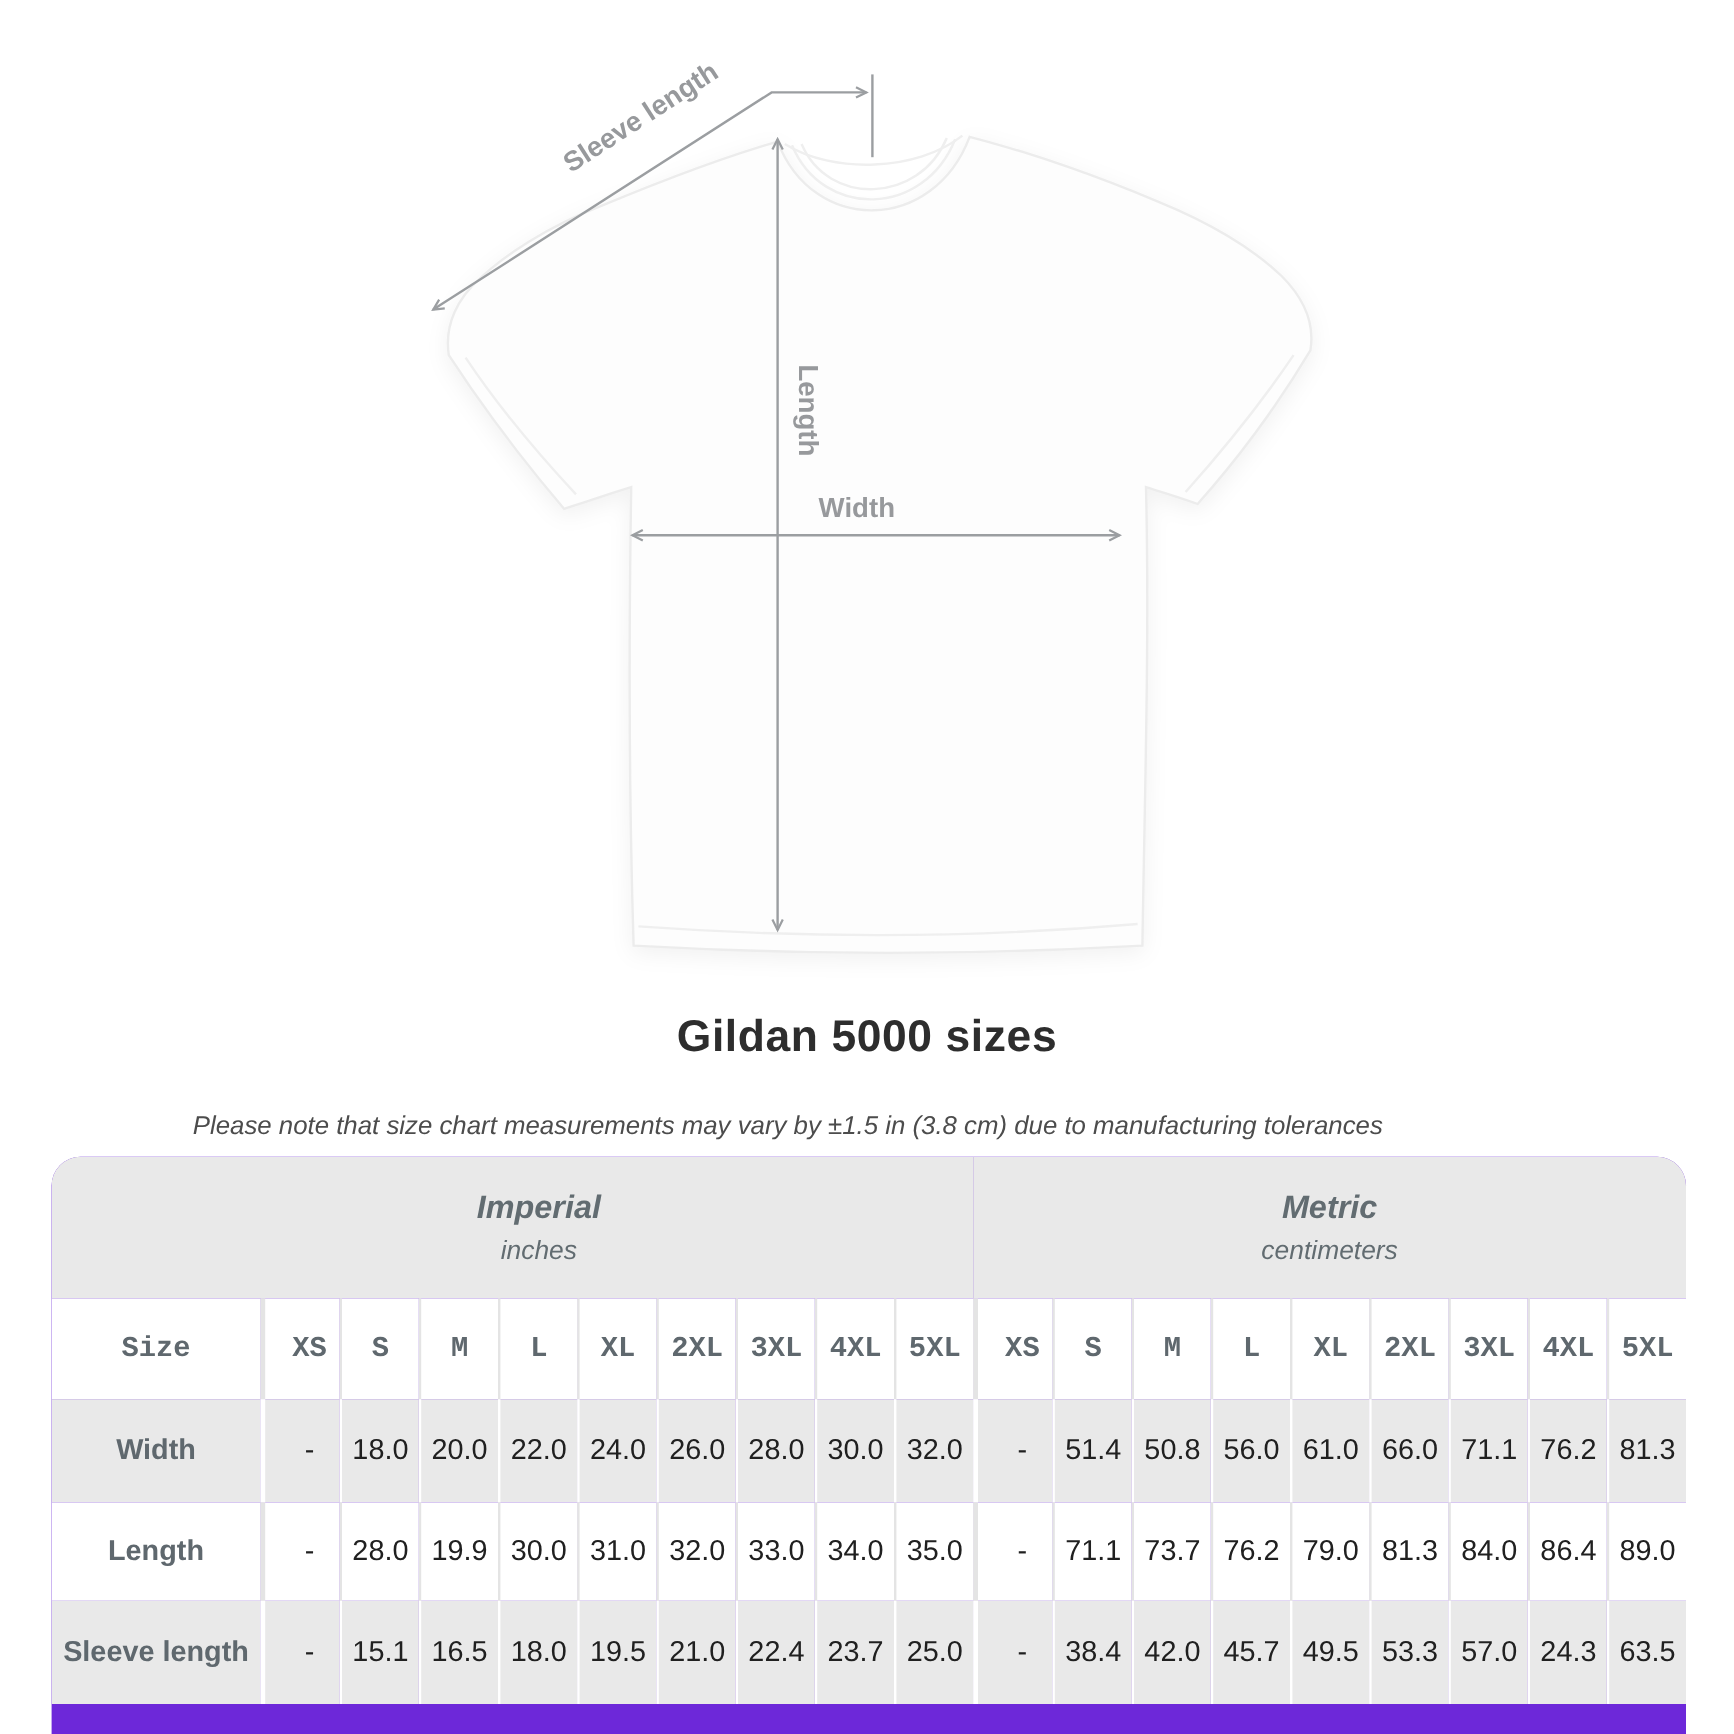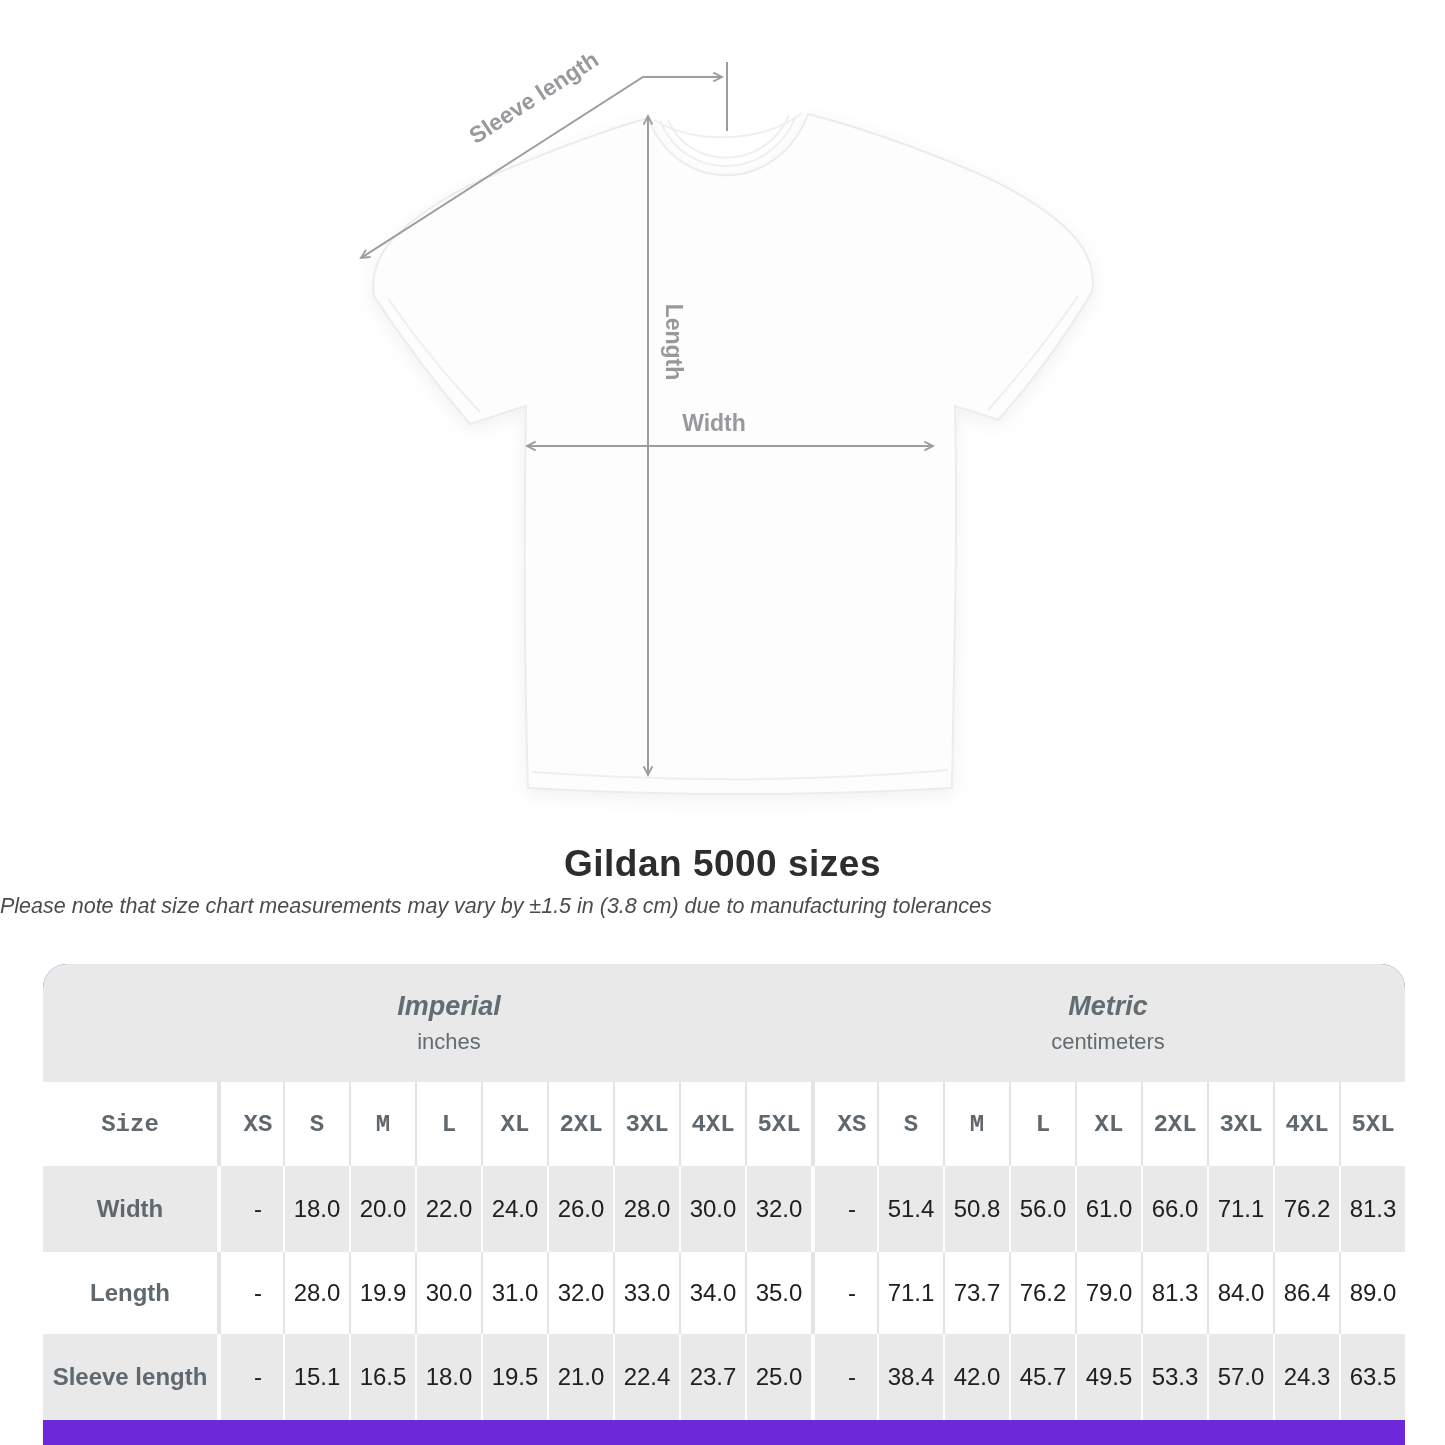--- a/index.html
+++ b/index.html
@@ -21,7 +21,7 @@
     font-size:37px; font-weight:bold; color:#2d2d2d; letter-spacing:0.5px;
   }
   .note {
-    position:absolute; left:0; top:894px; width:1313px; 
+    position:absolute; left:0; top:926px; width:1313px; text-align:center;
     font-size:21.5px; font-style:italic; color:#4c4c4c;
   }
 

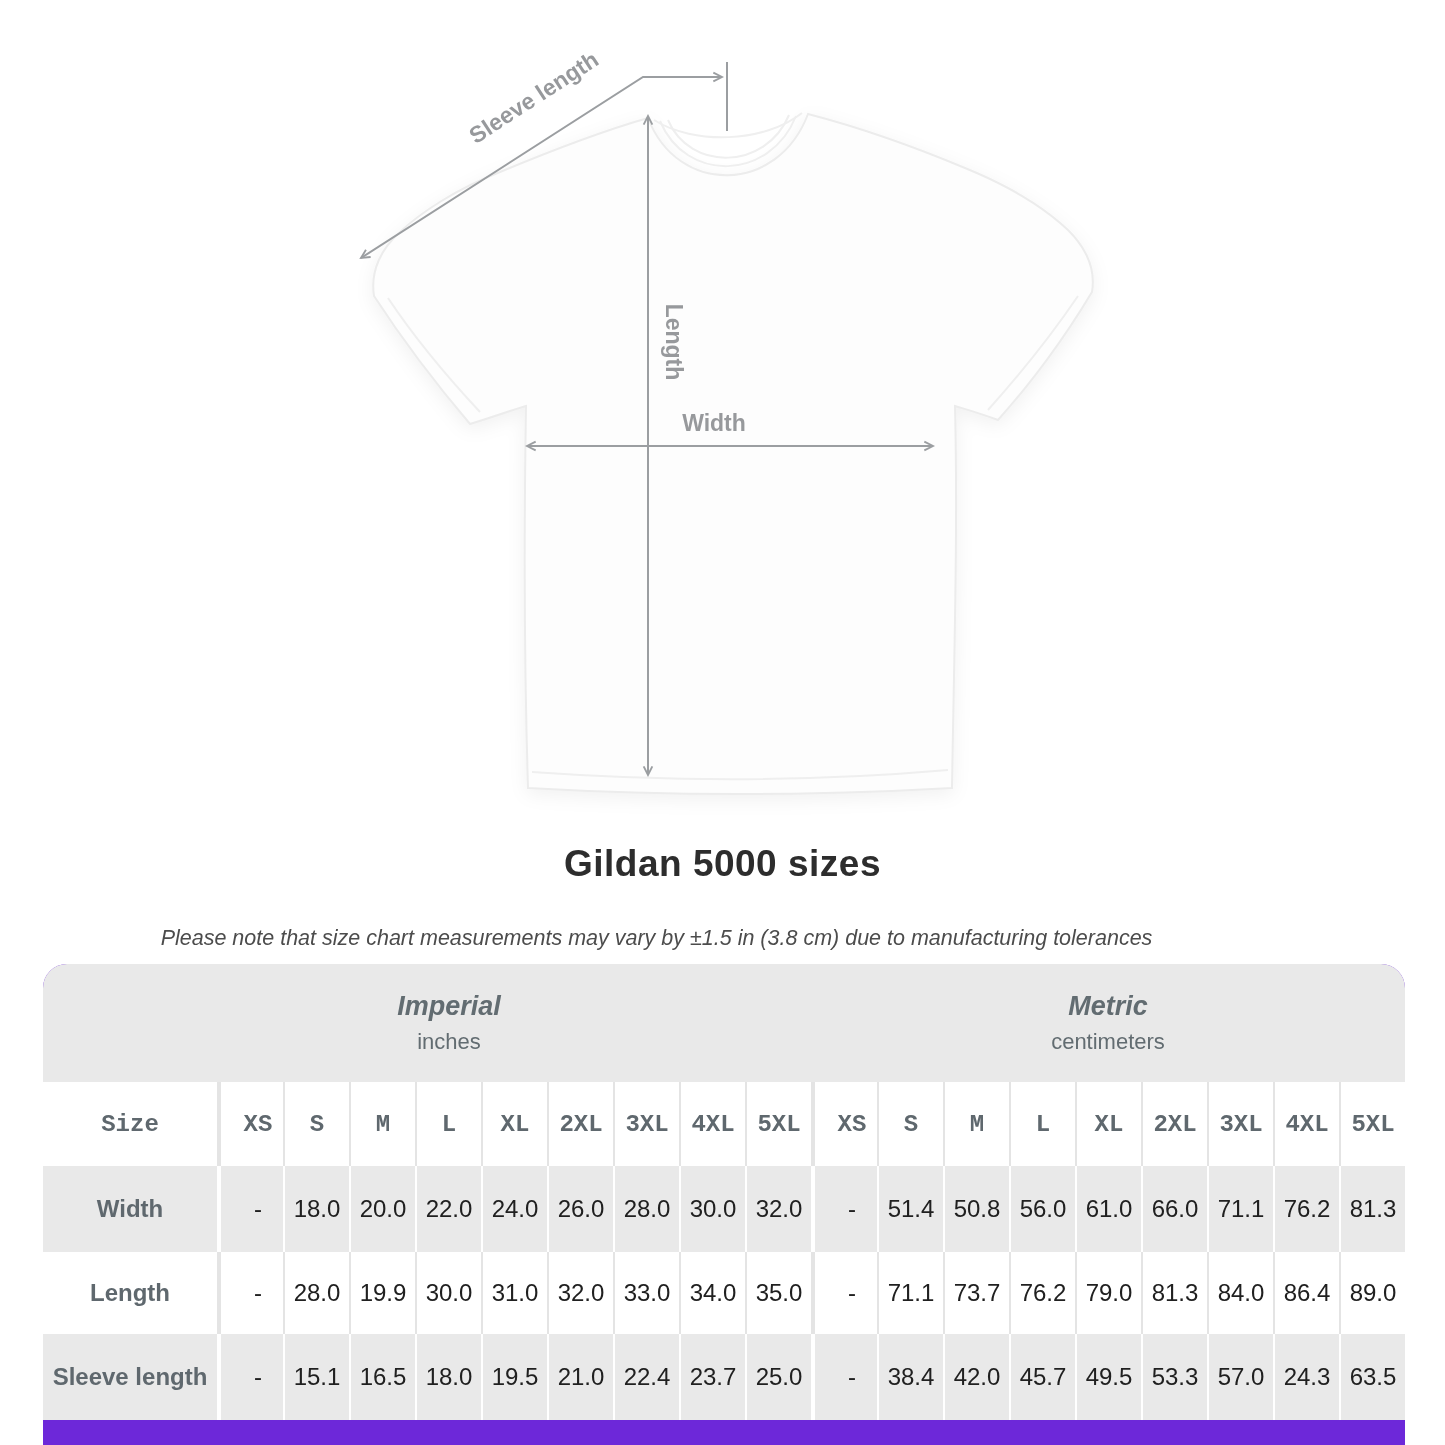--- a/index.html
+++ b/index.html
@@ -51,7 +51,7 @@
   .band.imp { grid-column:span 10; padding-left:44px; }
   .band.met { grid-column:span 9; }
   .u-label { font-size:27px; font-weight:bold; font-style:italic; color:#626c71; }
-  .u-sub { font-size:22px; color:#626c71; }
+  .u-sub { font-size:22px; font-style:italic; color:#626c71; }
 </style>
 </head>
 <body>

